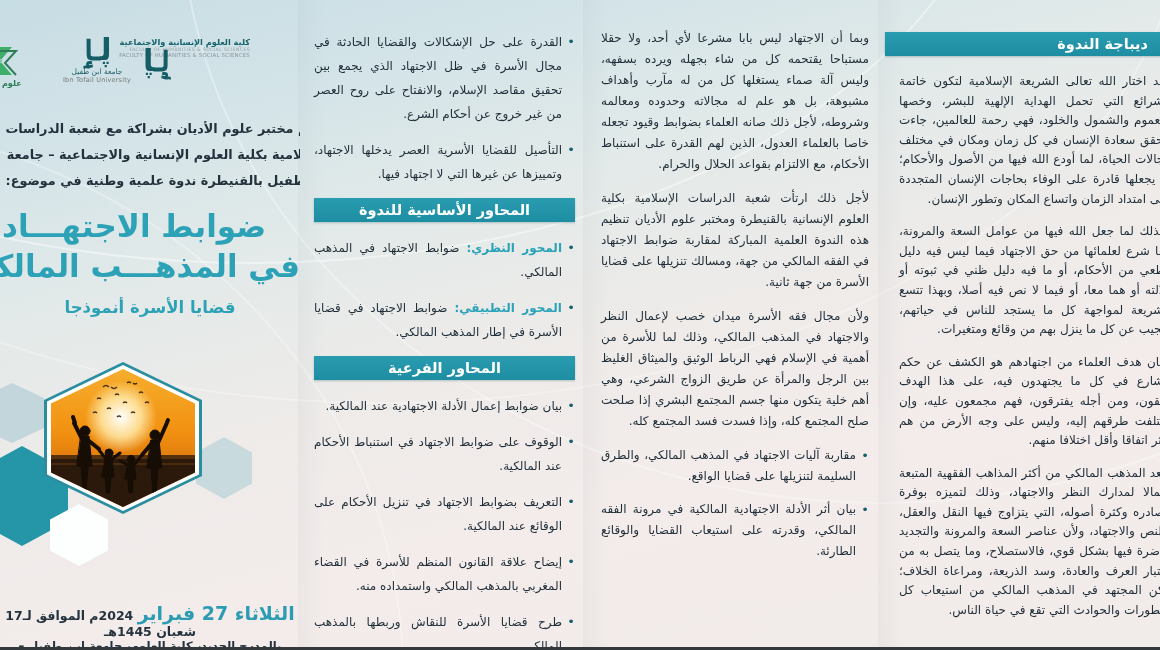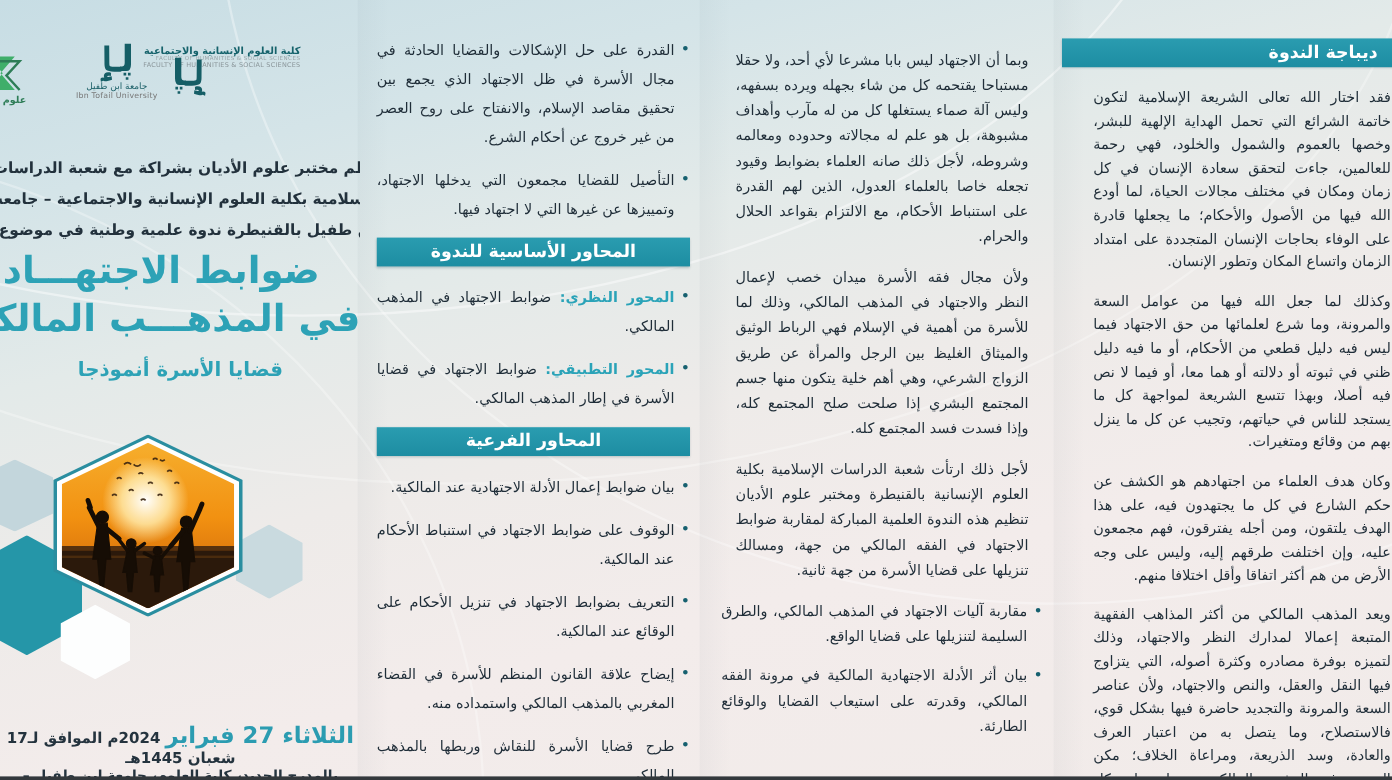--- a/index.html
+++ b/index.html
@@ -26,7 +26,7 @@
   #col-center{left:585px;width:298px;padding:28px 14px 0 16px;}
   #col-right{left:885px;width:300px;padding:0 14px 0 14px;}
 
-  p,.para{margin:12px;}
+  p,.para{margin:0;}
   .body-txt{font-size:12px;line-height:21px;text-align:justify;color:#1f2d38;}
   .tight{line-height:19.6px;}
   .mb{margin-bottom:13px;}

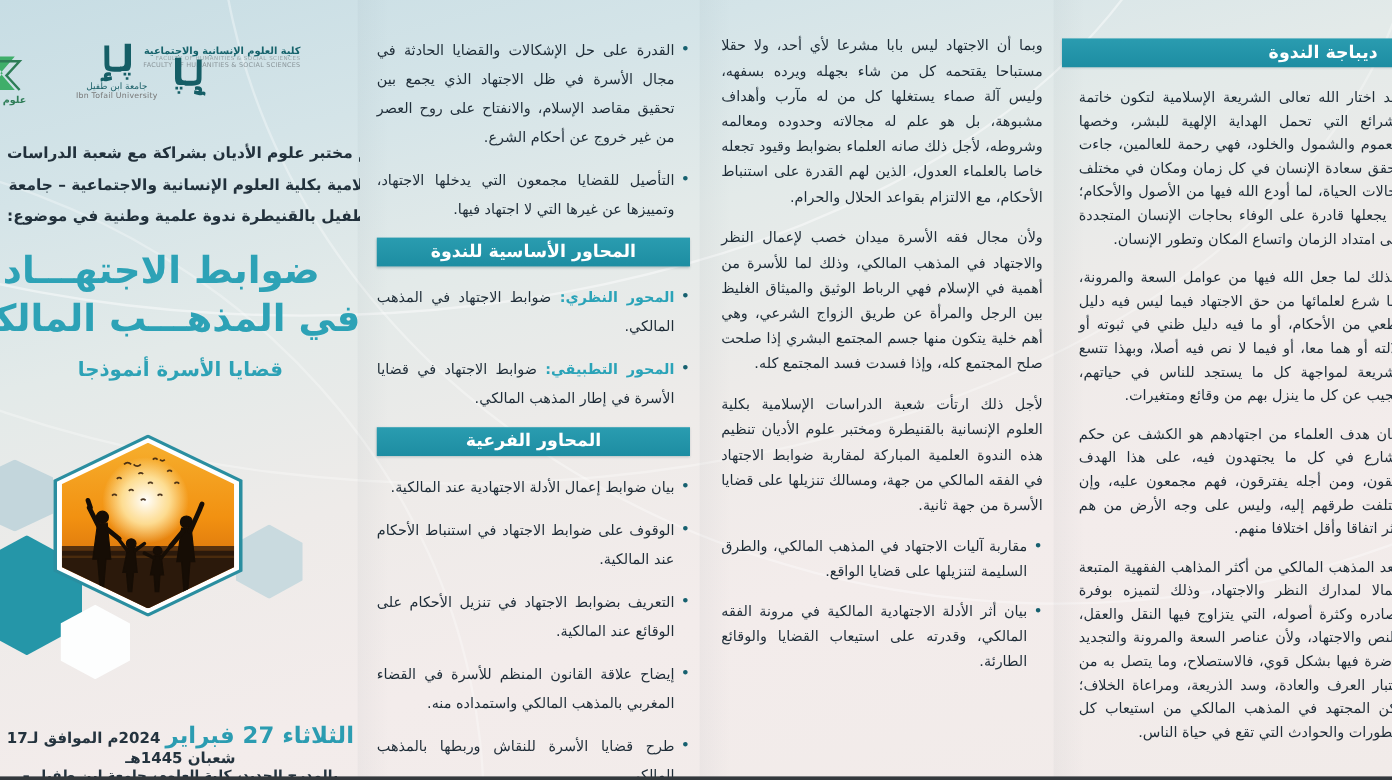--- a/index.html
+++ b/index.html
@@ -197,7 +197,7 @@
 
   <div class="col" id="col-mid">
     <div class="body-txt b" style="line-height:24px">القدرة على حل الإشكالات والقضايا الحادثة في مجال الأسرة في ظل الاجتهاد الذي يجمع بين تحقيق مقاصد الإسلام، والانفتاح على روح العصر من غير خروج عن أحكام الشرع.</div>
-    <div class="body-txt b" style="line-height:24px">التأصيل للقضايا مجمعون التي يدخلها الاجتهاد، وتمييزها عن غيرها التي لا اجتهاد فيها.</div>
+    <div class="body-txt b" style="line-height:24px">التأصيل للقضايا الأسرية العصر يدخلها الاجتهاد، وتمييزها عن غيرها التي لا اجتهاد فيها.</div>
 
     <span class="band mt mb2">المحاور الأساسية للندوة</span>
 

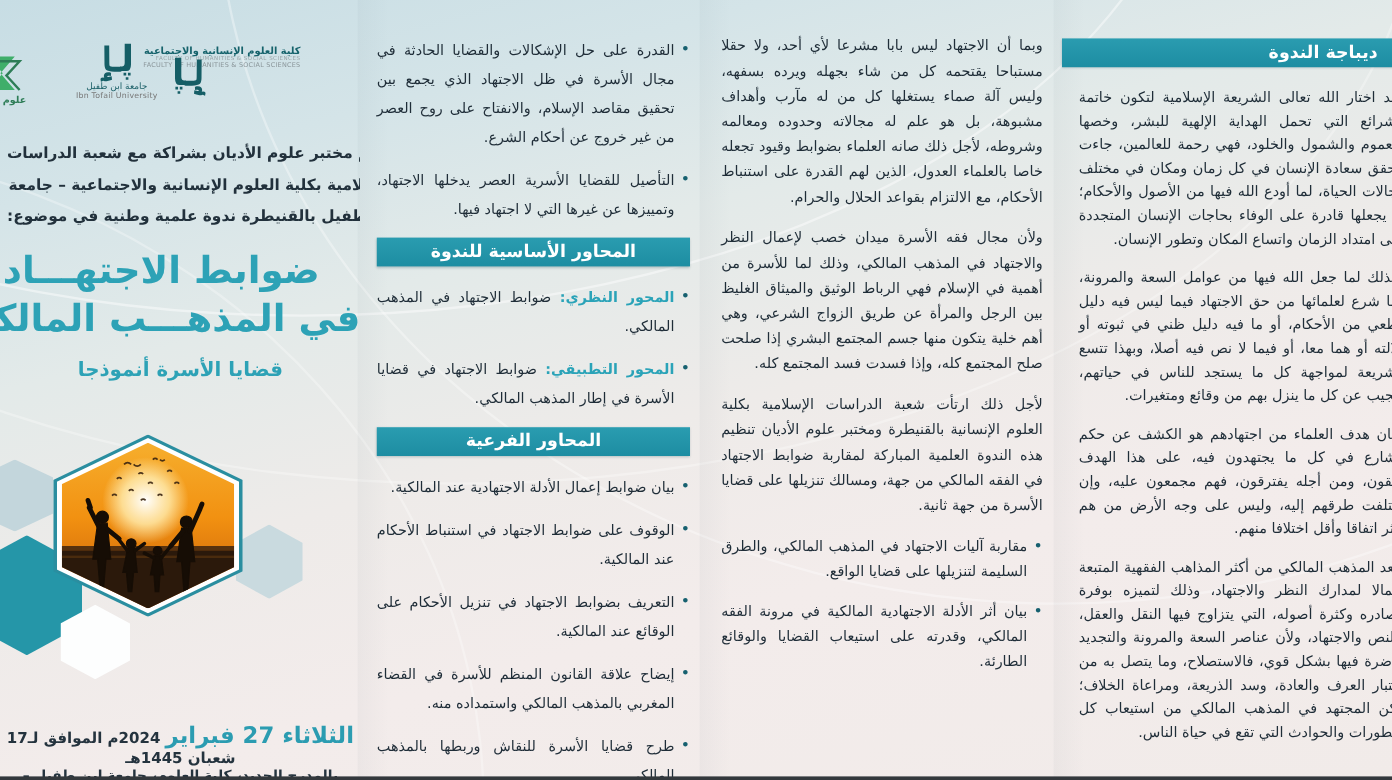--- a/index.html
+++ b/index.html
@@ -221,8 +221,8 @@
 
   <div class="col" id="col-center">
     <p class="body-txt mb">وبما أن الاجتهاد ليس بابا مشرعا لأي أحد، ولا حقلا مستباحا يقتحمه كل من شاء بجهله ويرده بسفهه، وليس آلة صماء يستغلها كل من له مآرب وأهداف مشبوهة، بل هو علم له مجالاته وحدوده ومعالمه وشروطه، لأجل ذلك صانه العلماء بضوابط وقيود تجعله خاصا بالعلماء العدول، الذين لهم القدرة على استنباط الأحكام، مع الالتزام بقواعد الحلال والحرام.</p>
+    <p class="body-txt mb">لأجل ذلك ارتأت شعبة الدراسات الإسلامية بكلية العلوم الإنسانية بالقنيطرة ومختبر علوم الأديان تنظيم هذه الندوة العلمية المباركة لمقاربة ضوابط الاجتهاد في الفقه المالكي من جهة، ومسالك تنزيلها على قضايا الأسرة من جهة ثانية.</p>
     <p class="body-txt mb">ولأن مجال فقه الأسرة ميدان خصب لإعمال النظر والاجتهاد في المذهب المالكي، وذلك لما للأسرة من أهمية في الإسلام فهي الرباط الوثيق والميثاق الغليظ بين الرجل والمرأة عن طريق الزواج الشرعي، وهي أهم خلية يتكون منها جسم المجتمع البشري إذا صلحت صلح المجتمع كله، وإذا فسدت فسد المجتمع كله.</p>
-    <p class="body-txt mb">لأجل ذلك ارتأت شعبة الدراسات الإسلامية بكلية العلوم الإنسانية بالقنيطرة ومختبر علوم الأديان تنظيم هذه الندوة العلمية المباركة لمقاربة ضوابط الاجتهاد في الفقه المالكي من جهة، ومسالك تنزيلها على قضايا الأسرة من جهة ثانية.</p>
 
 
     <div class="body-txt b">مقاربة آليات الاجتهاد في المذهب المالكي، والطرق السليمة لتنزيلها على قضايا الواقع.</div>

